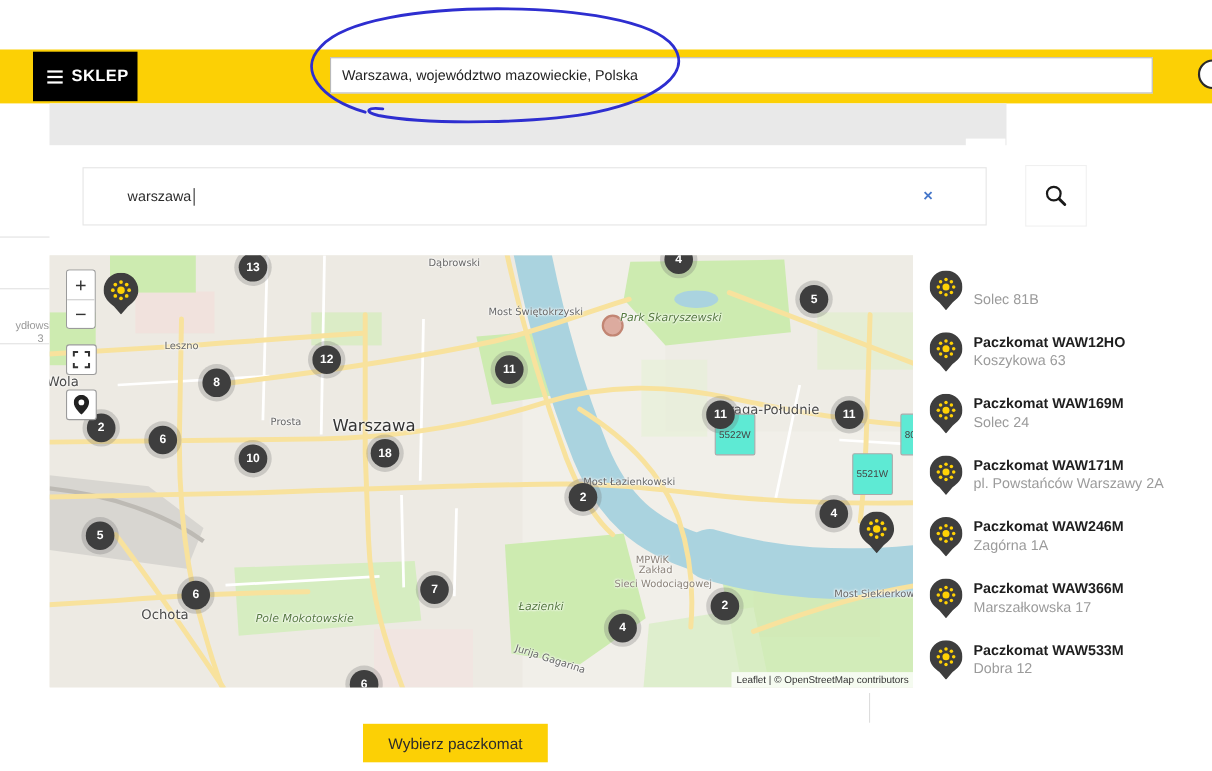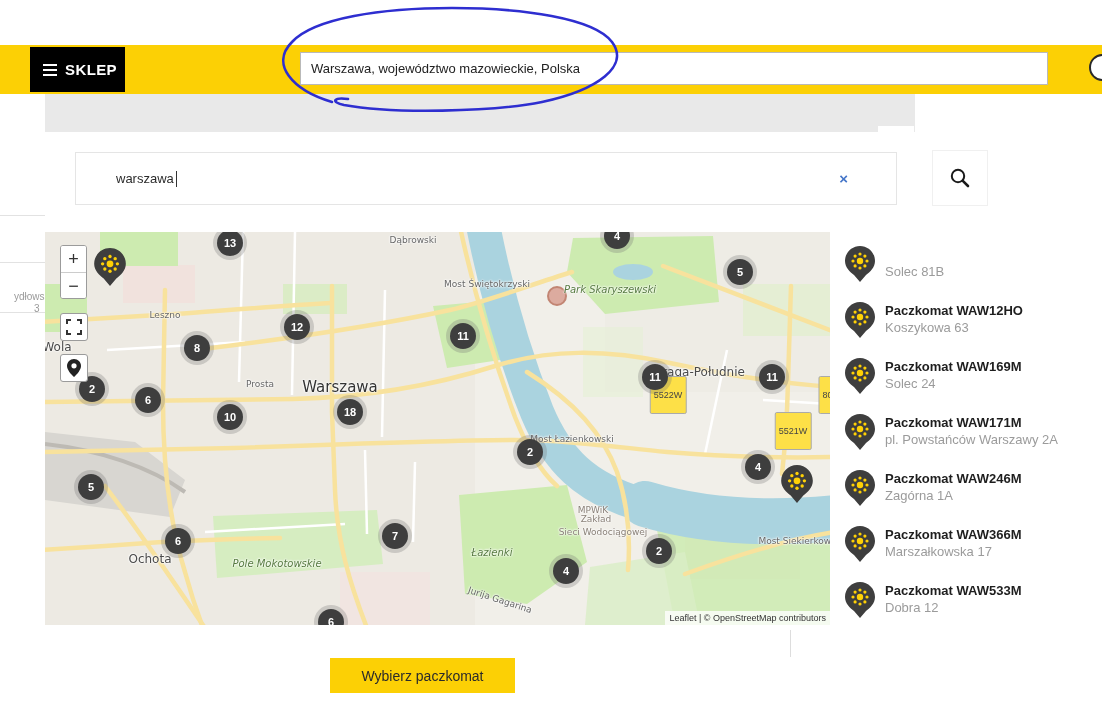--- a/index.html
+++ b/index.html
@@ -47,7 +47,7 @@
   .map-label.street{font-size:9px;color:#666}
   .map-label.park{font-size:10px;font-style:italic;color:#55793f}
   .map-label.poi{font-size:9px;color:#8a8178}
-  .refbadge{position:absolute;transform:translate(-50%,-50%);font-size:9px;color:#444;background:#fde047;
+  .refbadge{position:absolute;transform:translate(-50%,-50%);font-size:9px;color:#444;background:#5eead4;
     border:1px solid #aaa;border-radius:2px;padding:12px 3px;line-height:12px;pointer-events:none}
   .cluster{position:absolute;width:26px;height:26px;margin:-13px 0 0 -13px;border-radius:50%;background:var(--marker);
     color:#fff;font-size:11px;font-weight:700;display:flex;align-items:center;justify-content:center;

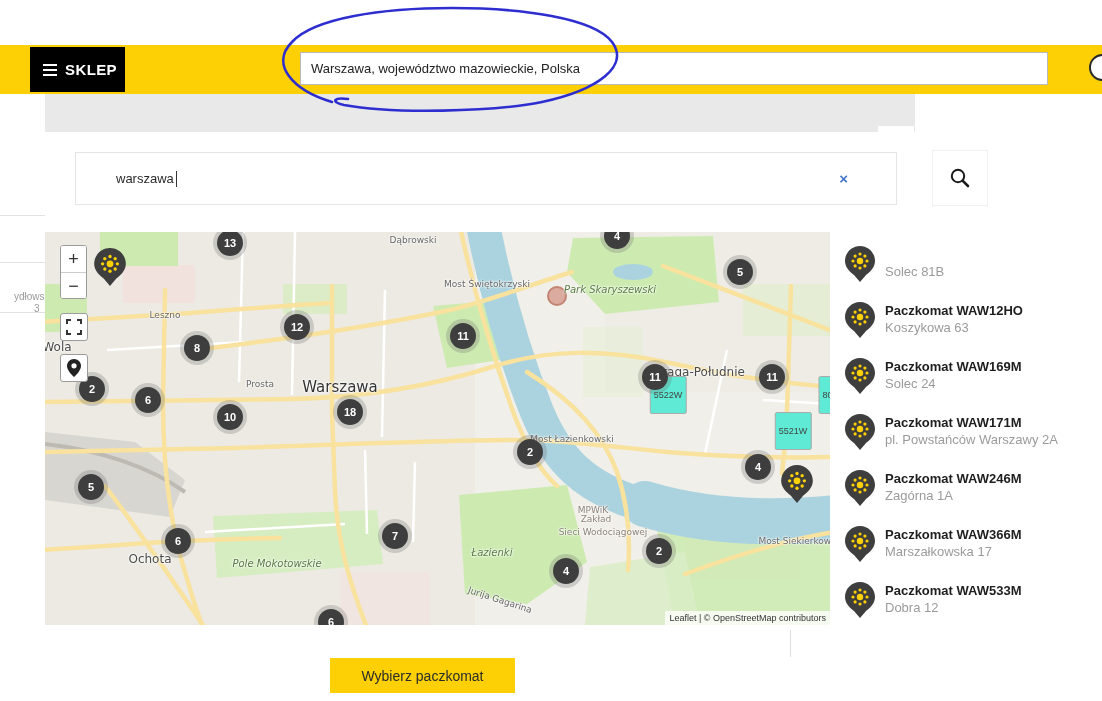--- a/index.html
+++ b/index.html
@@ -71,7 +71,7 @@
 
   
   .footer-line{position:absolute;left:790px;top:630px;width:1px;height:27px;background:#ddd}
-  .choose-btn{position:absolute;left:330px;top:658px;width:185px;height:35px;background:var(--accent);border:none;
+  .choose-btn{position:absolute;left:330px;top:658px;width:168px;height:35px;background:var(--accent);border:none;
     font-size:14px;color:#2b2b2b;font-family:inherit;cursor:pointer}
 </style>
 </head>

